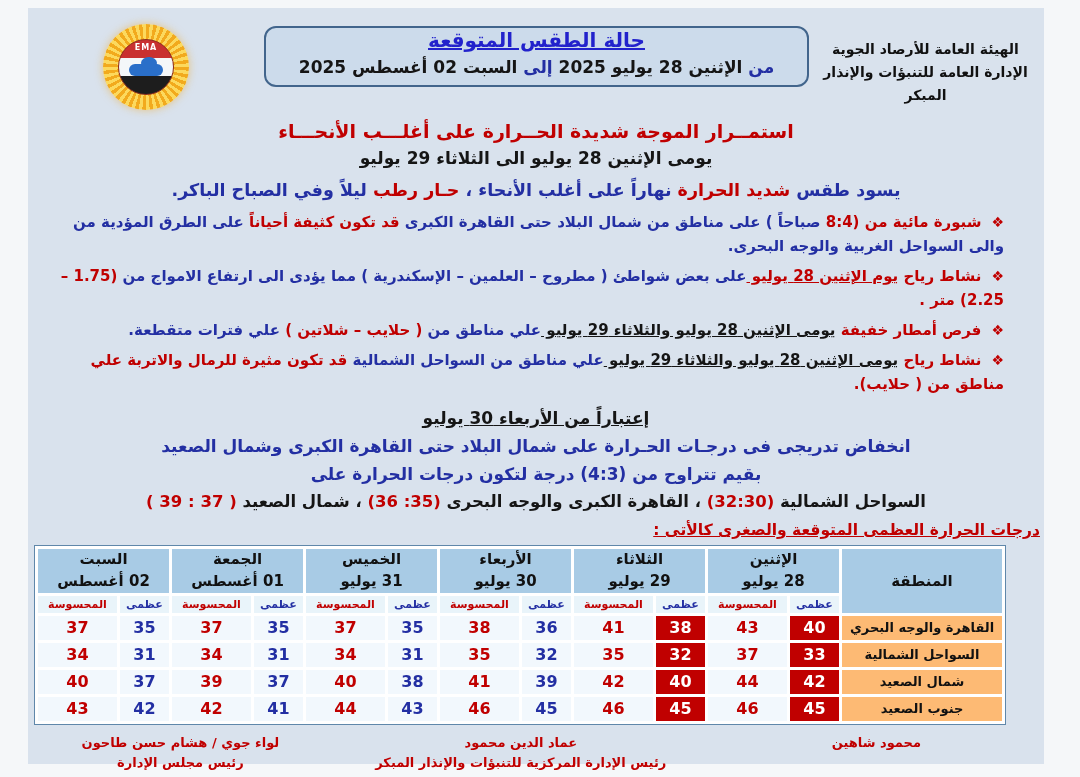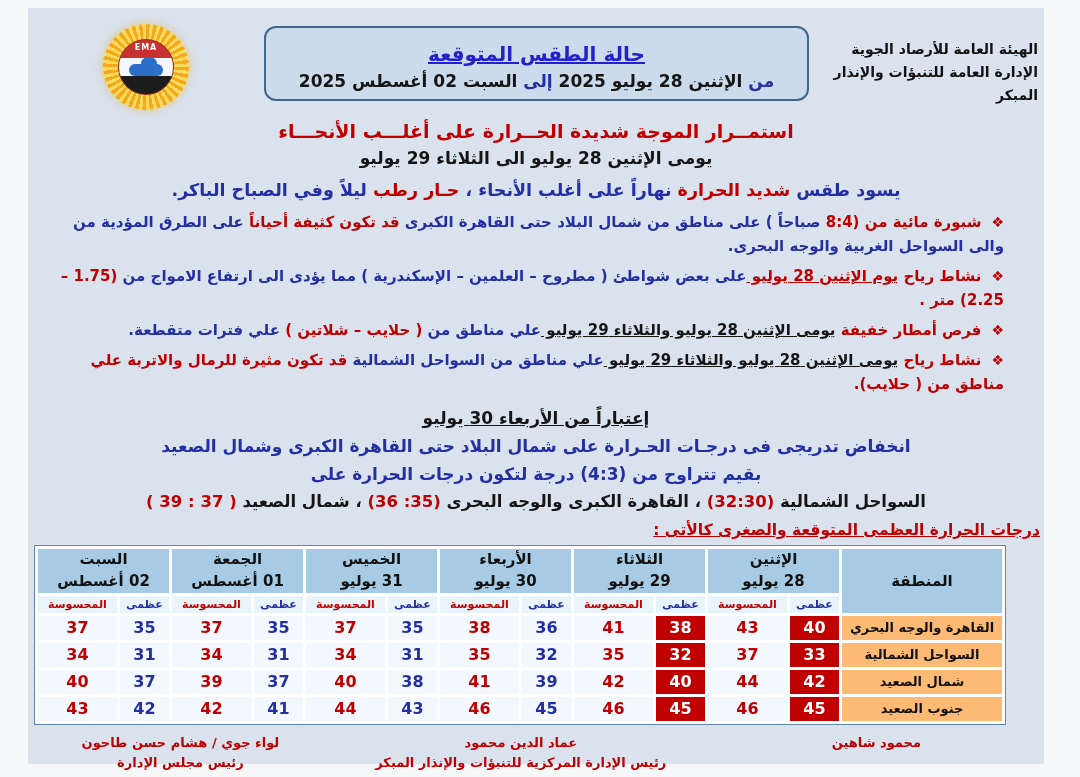--- a/index.html
+++ b/index.html
@@ -14,7 +14,7 @@
   .org { flex:0 0 235px; padding:20px 6px 0 4px; text-align:right;
          font-size:14px; color:#111; line-height:1.65; }
   .title-box { flex:0 0 545px; margin-top:8px; background:#ccdbeb;
-         border:2px solid #42658c; border-radius:12px; padding:14px 10px 8px;
+         border:2px solid #42658c; border-radius:12px; padding:0 10px 8px;
          text-align:center; }
   .title-box .t1 { color:#2222cc; font-size:20px; text-decoration:underline; }
   .title-box .t2 { font-size:17px; margin-top:5px; }

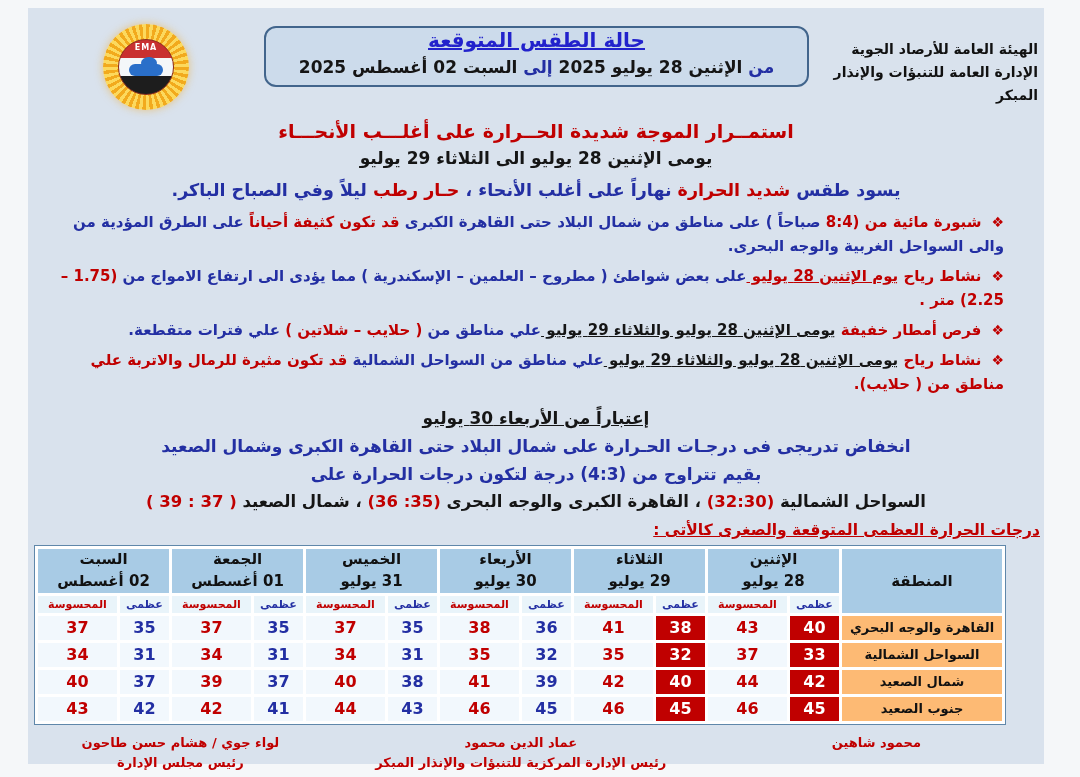--- a/index.html
+++ b/index.html
@@ -11,7 +11,7 @@
 
   
   .hdr { display:flex; align-items:flex-start; height:92px; }
-  .org { flex:0 0 235px; padding:20px 6px 0 4px; text-align:right;
+  .org { flex:0 0 235px; padding:20px 6px 0 4px; text-align:center;
          font-size:14px; color:#111; line-height:1.65; }
   .title-box { flex:0 0 545px; margin-top:8px; background:#ccdbeb;
          border:2px solid #42658c; border-radius:12px; padding:0 10px 8px;

